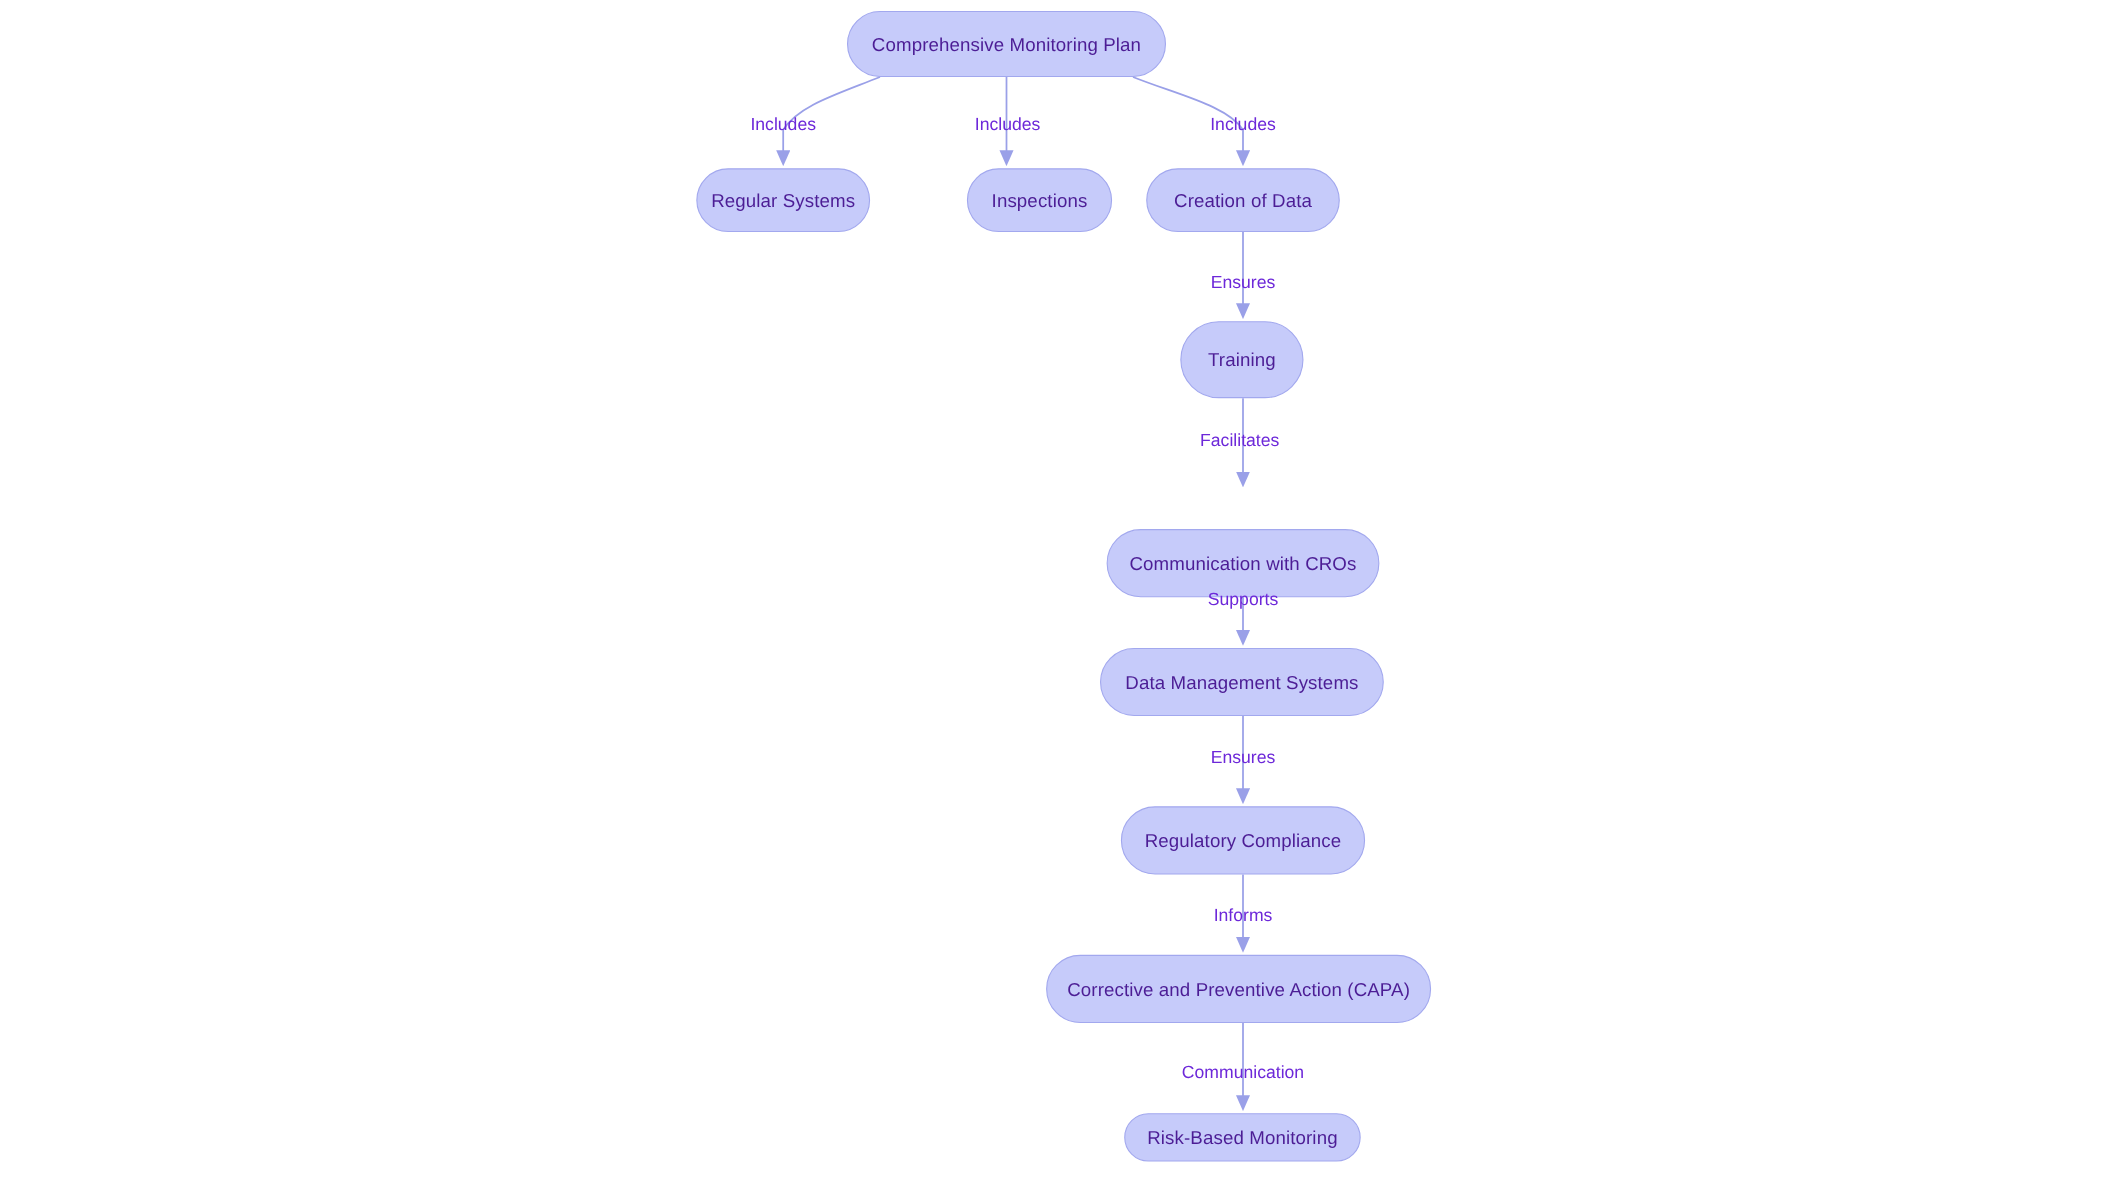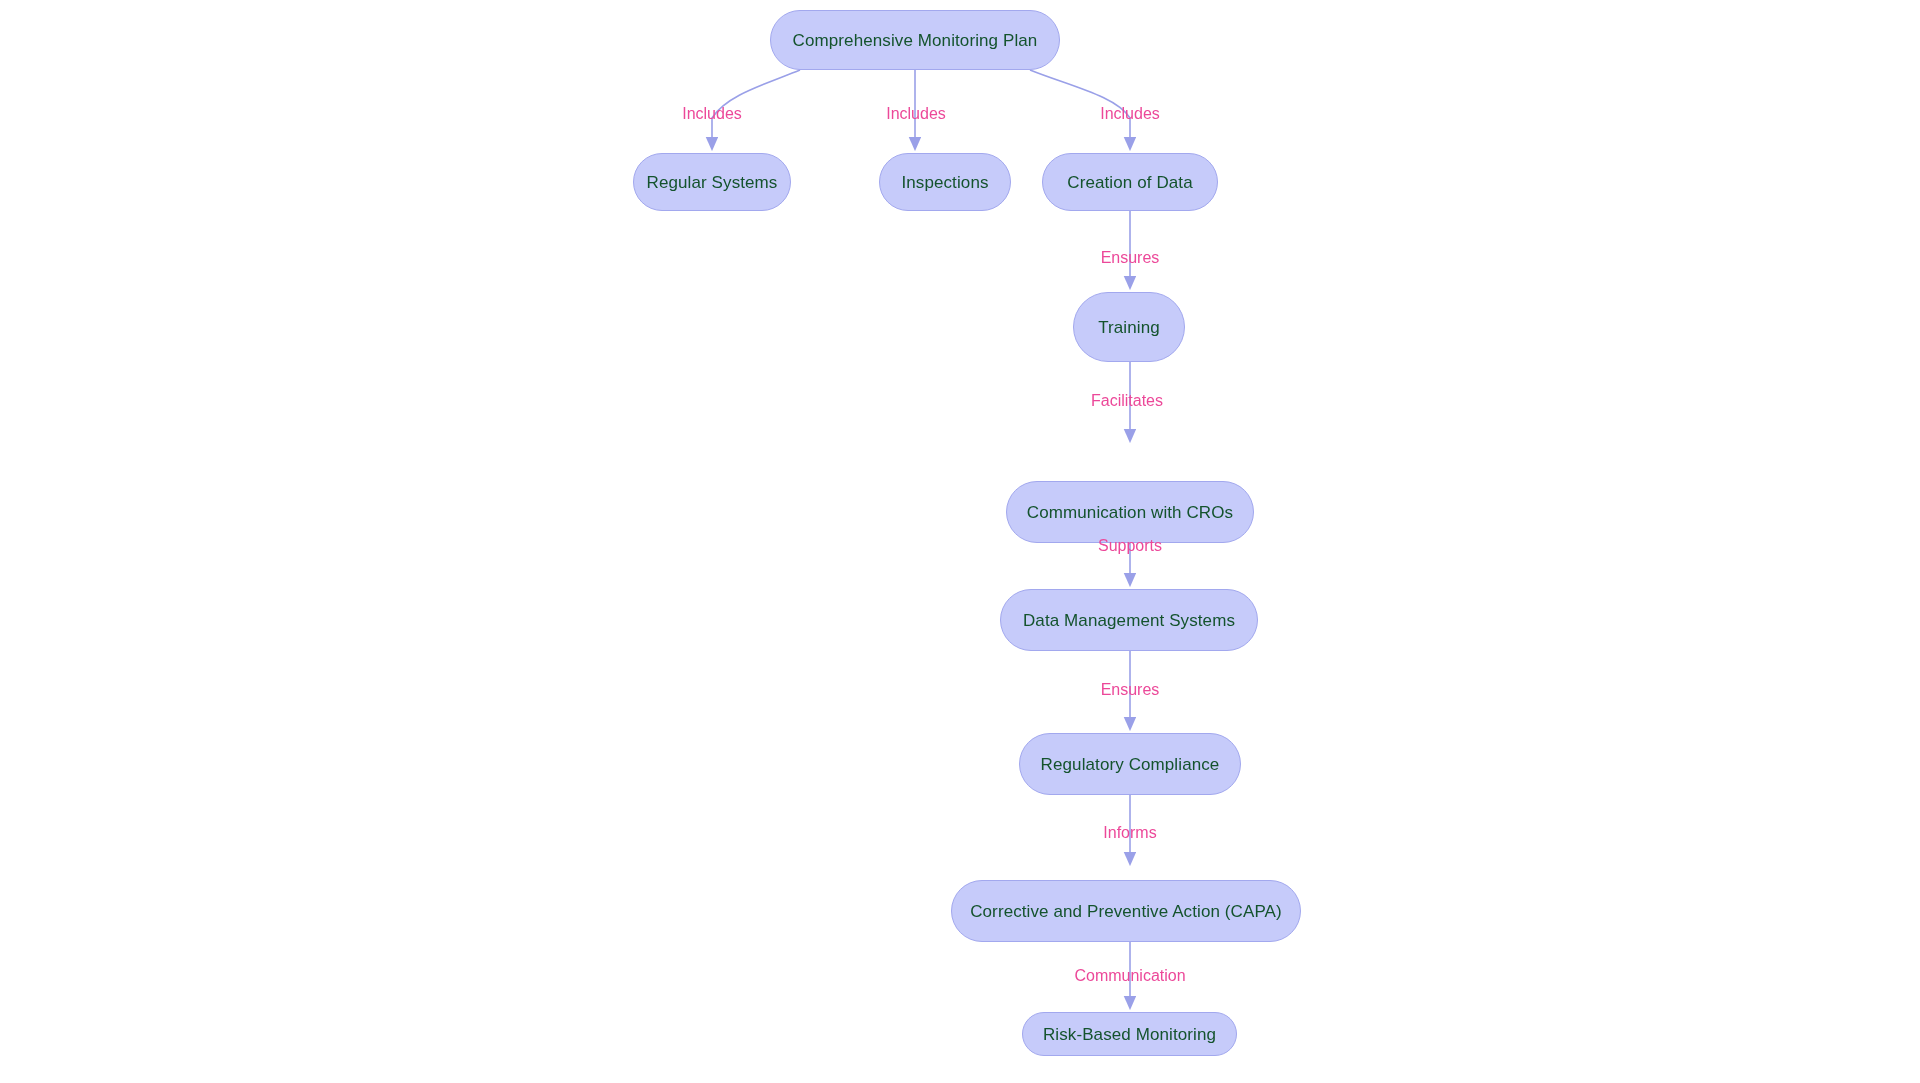--- a/index.html
+++ b/index.html
@@ -44,7 +44,7 @@
     font-family: "Liberation Sans", sans-serif;
   }
   .node-label {
-    color: #14532d;
+    color: #4c1d95;
     font-size: 17px;
     line-height: 1;
     font-family: "Liberation Sans", sans-serif;

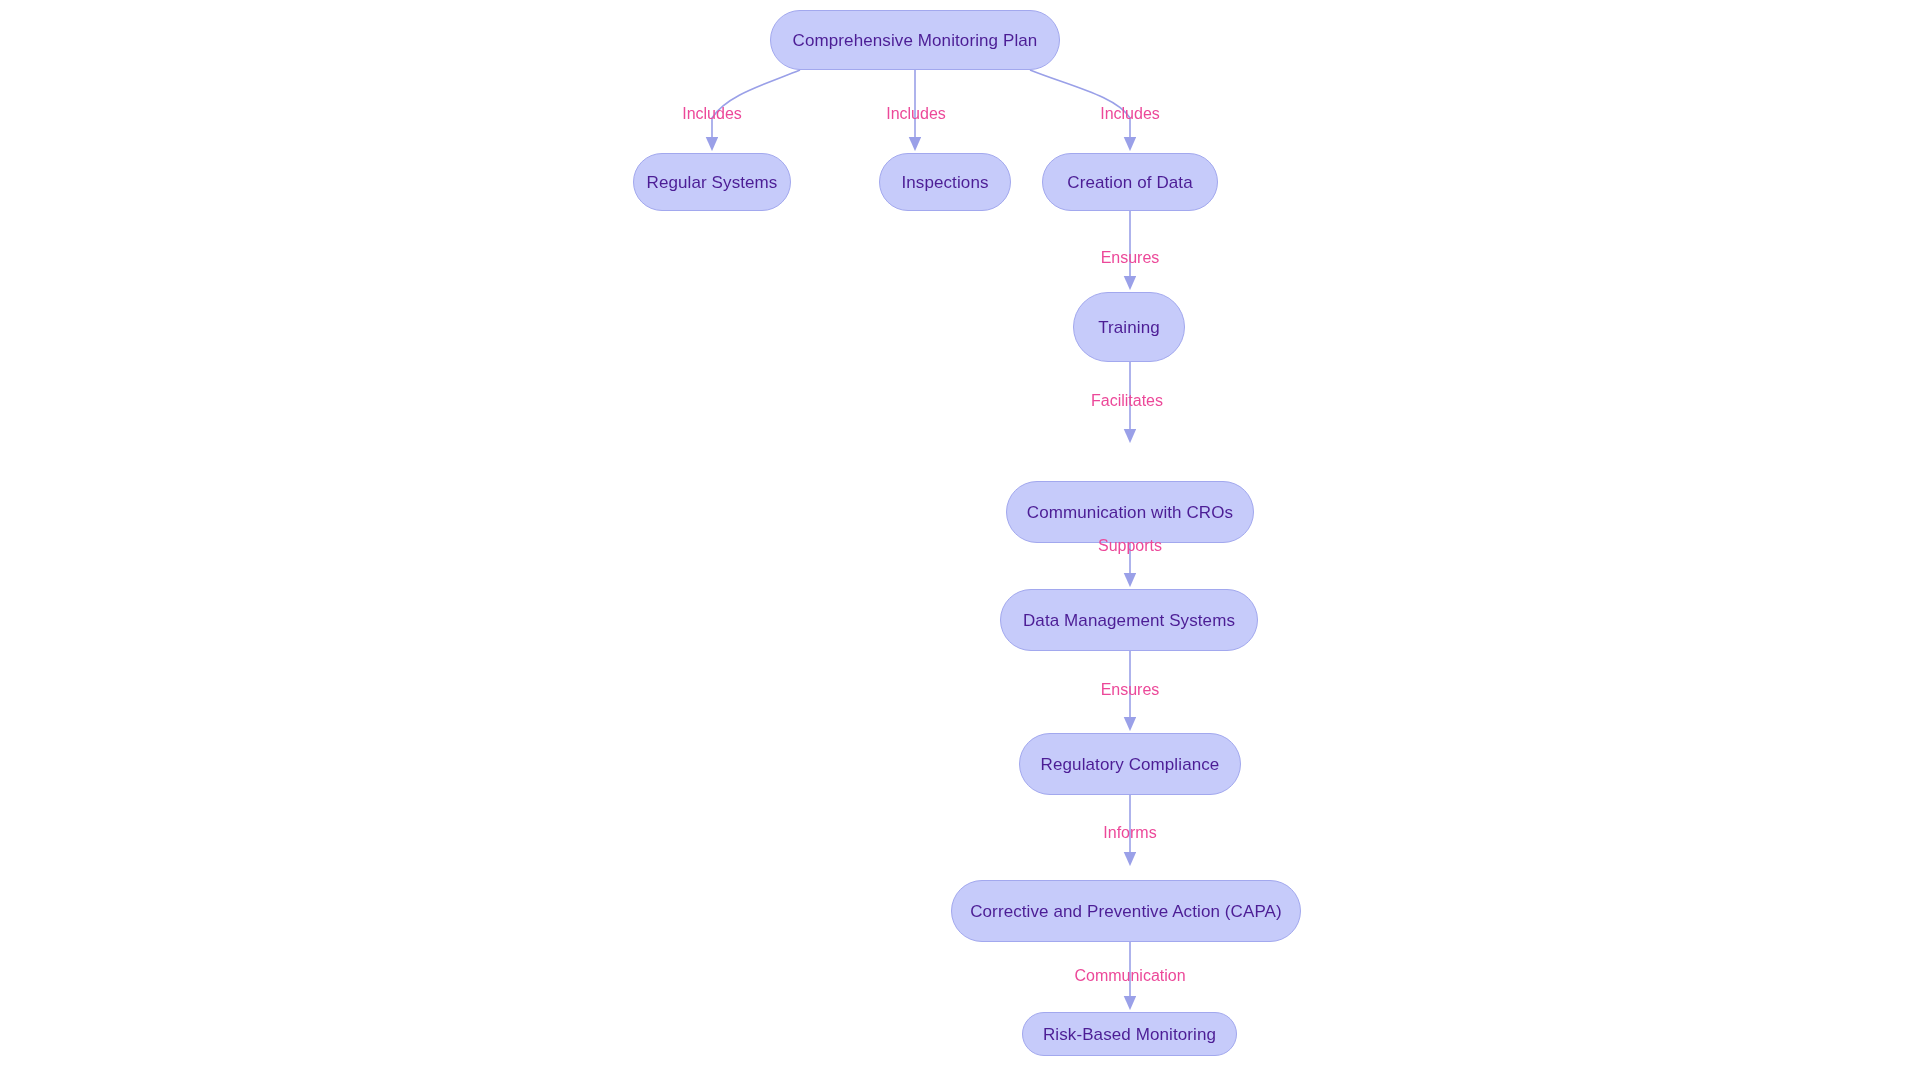--- a/index.html
+++ b/index.html
@@ -51,7 +51,7 @@
   }
   .edge-label {
     position: absolute;
-    color: #ec4899;
+    color: #6d28d9;
     font-size: 16px;
     line-height: 1;
     white-space: nowrap;

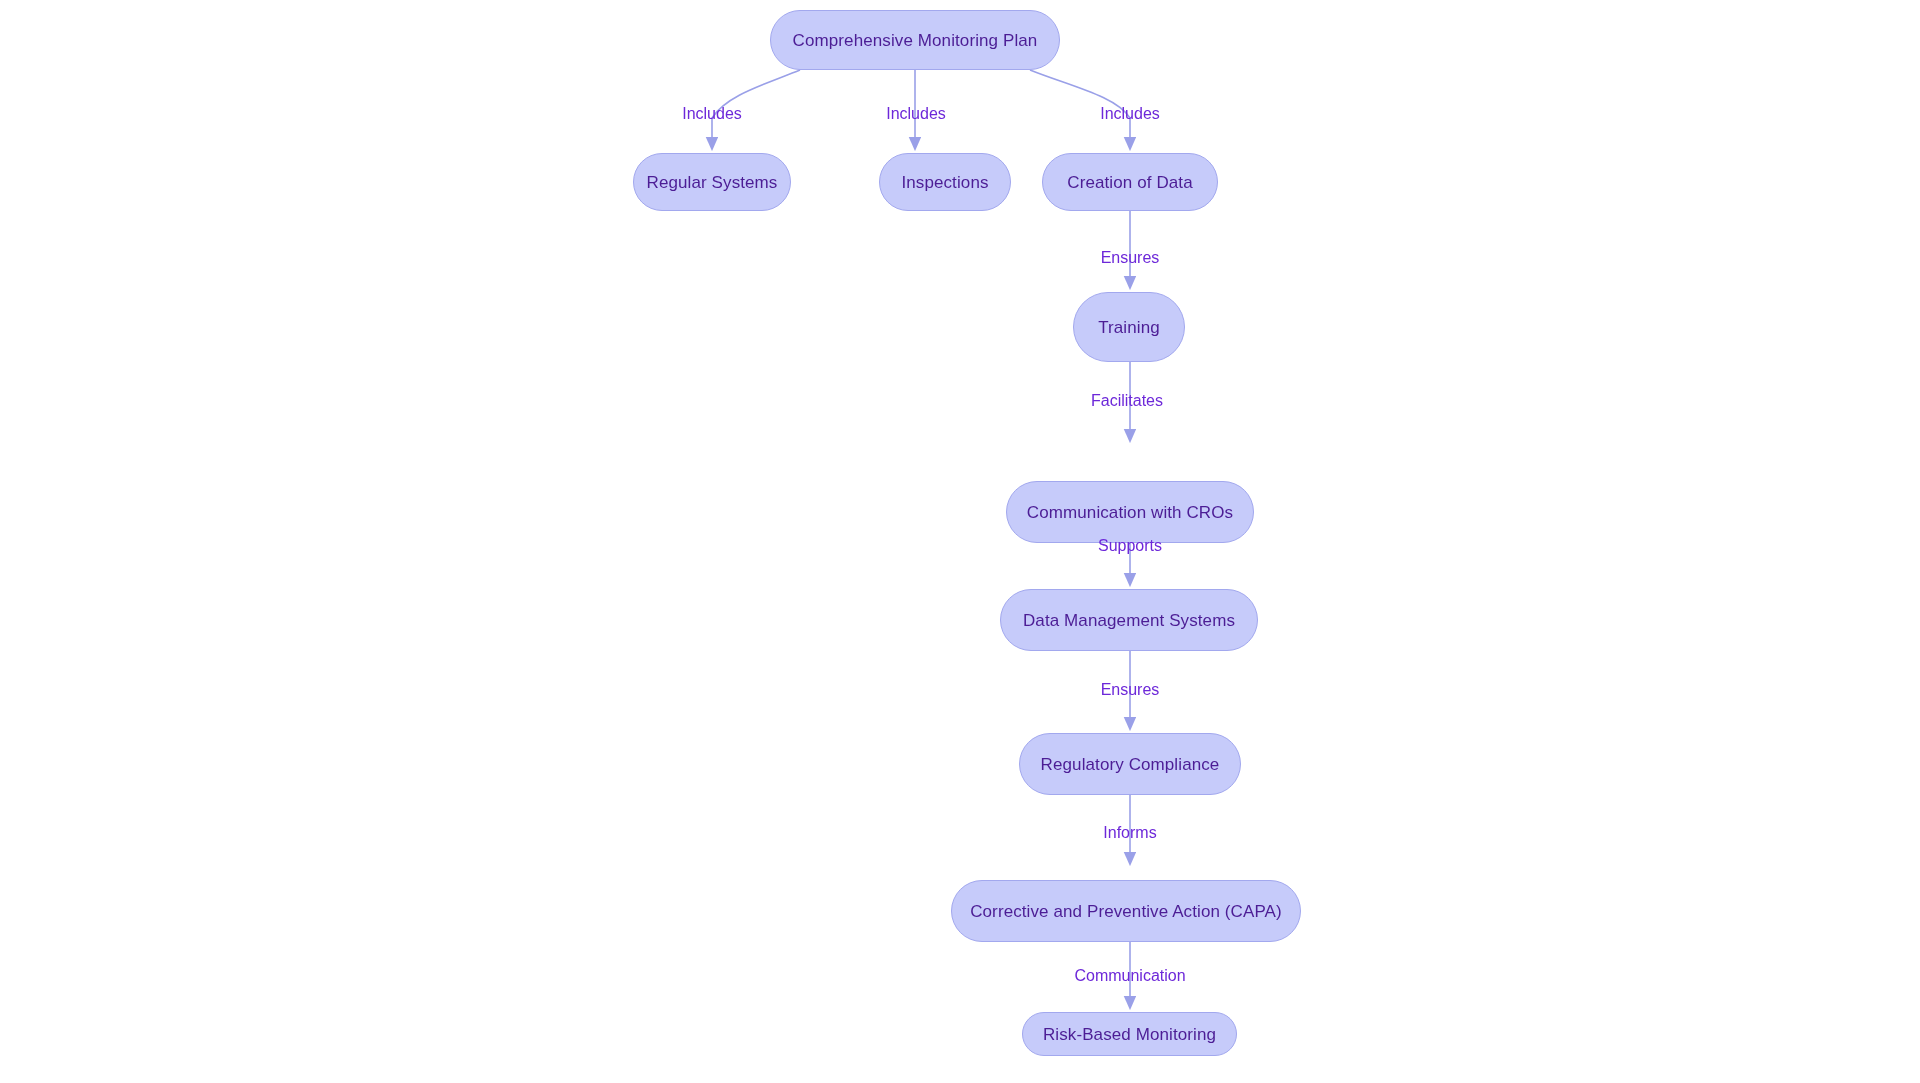--- a/index.html
+++ b/index.html
@@ -133,7 +133,7 @@
     <span class="node-label">Regulatory Compliance</span>
   </div>
 
-  <div class="node" style="left:951px; top:868px; width:350px; height:62px;margin-top:12px;">
+  <div class="node" style="left:951px; top:868px; width:350px; height:62px;">
     <span class="node-label">Corrective and Preventive Action (CAPA)</span>
   </div>
 

